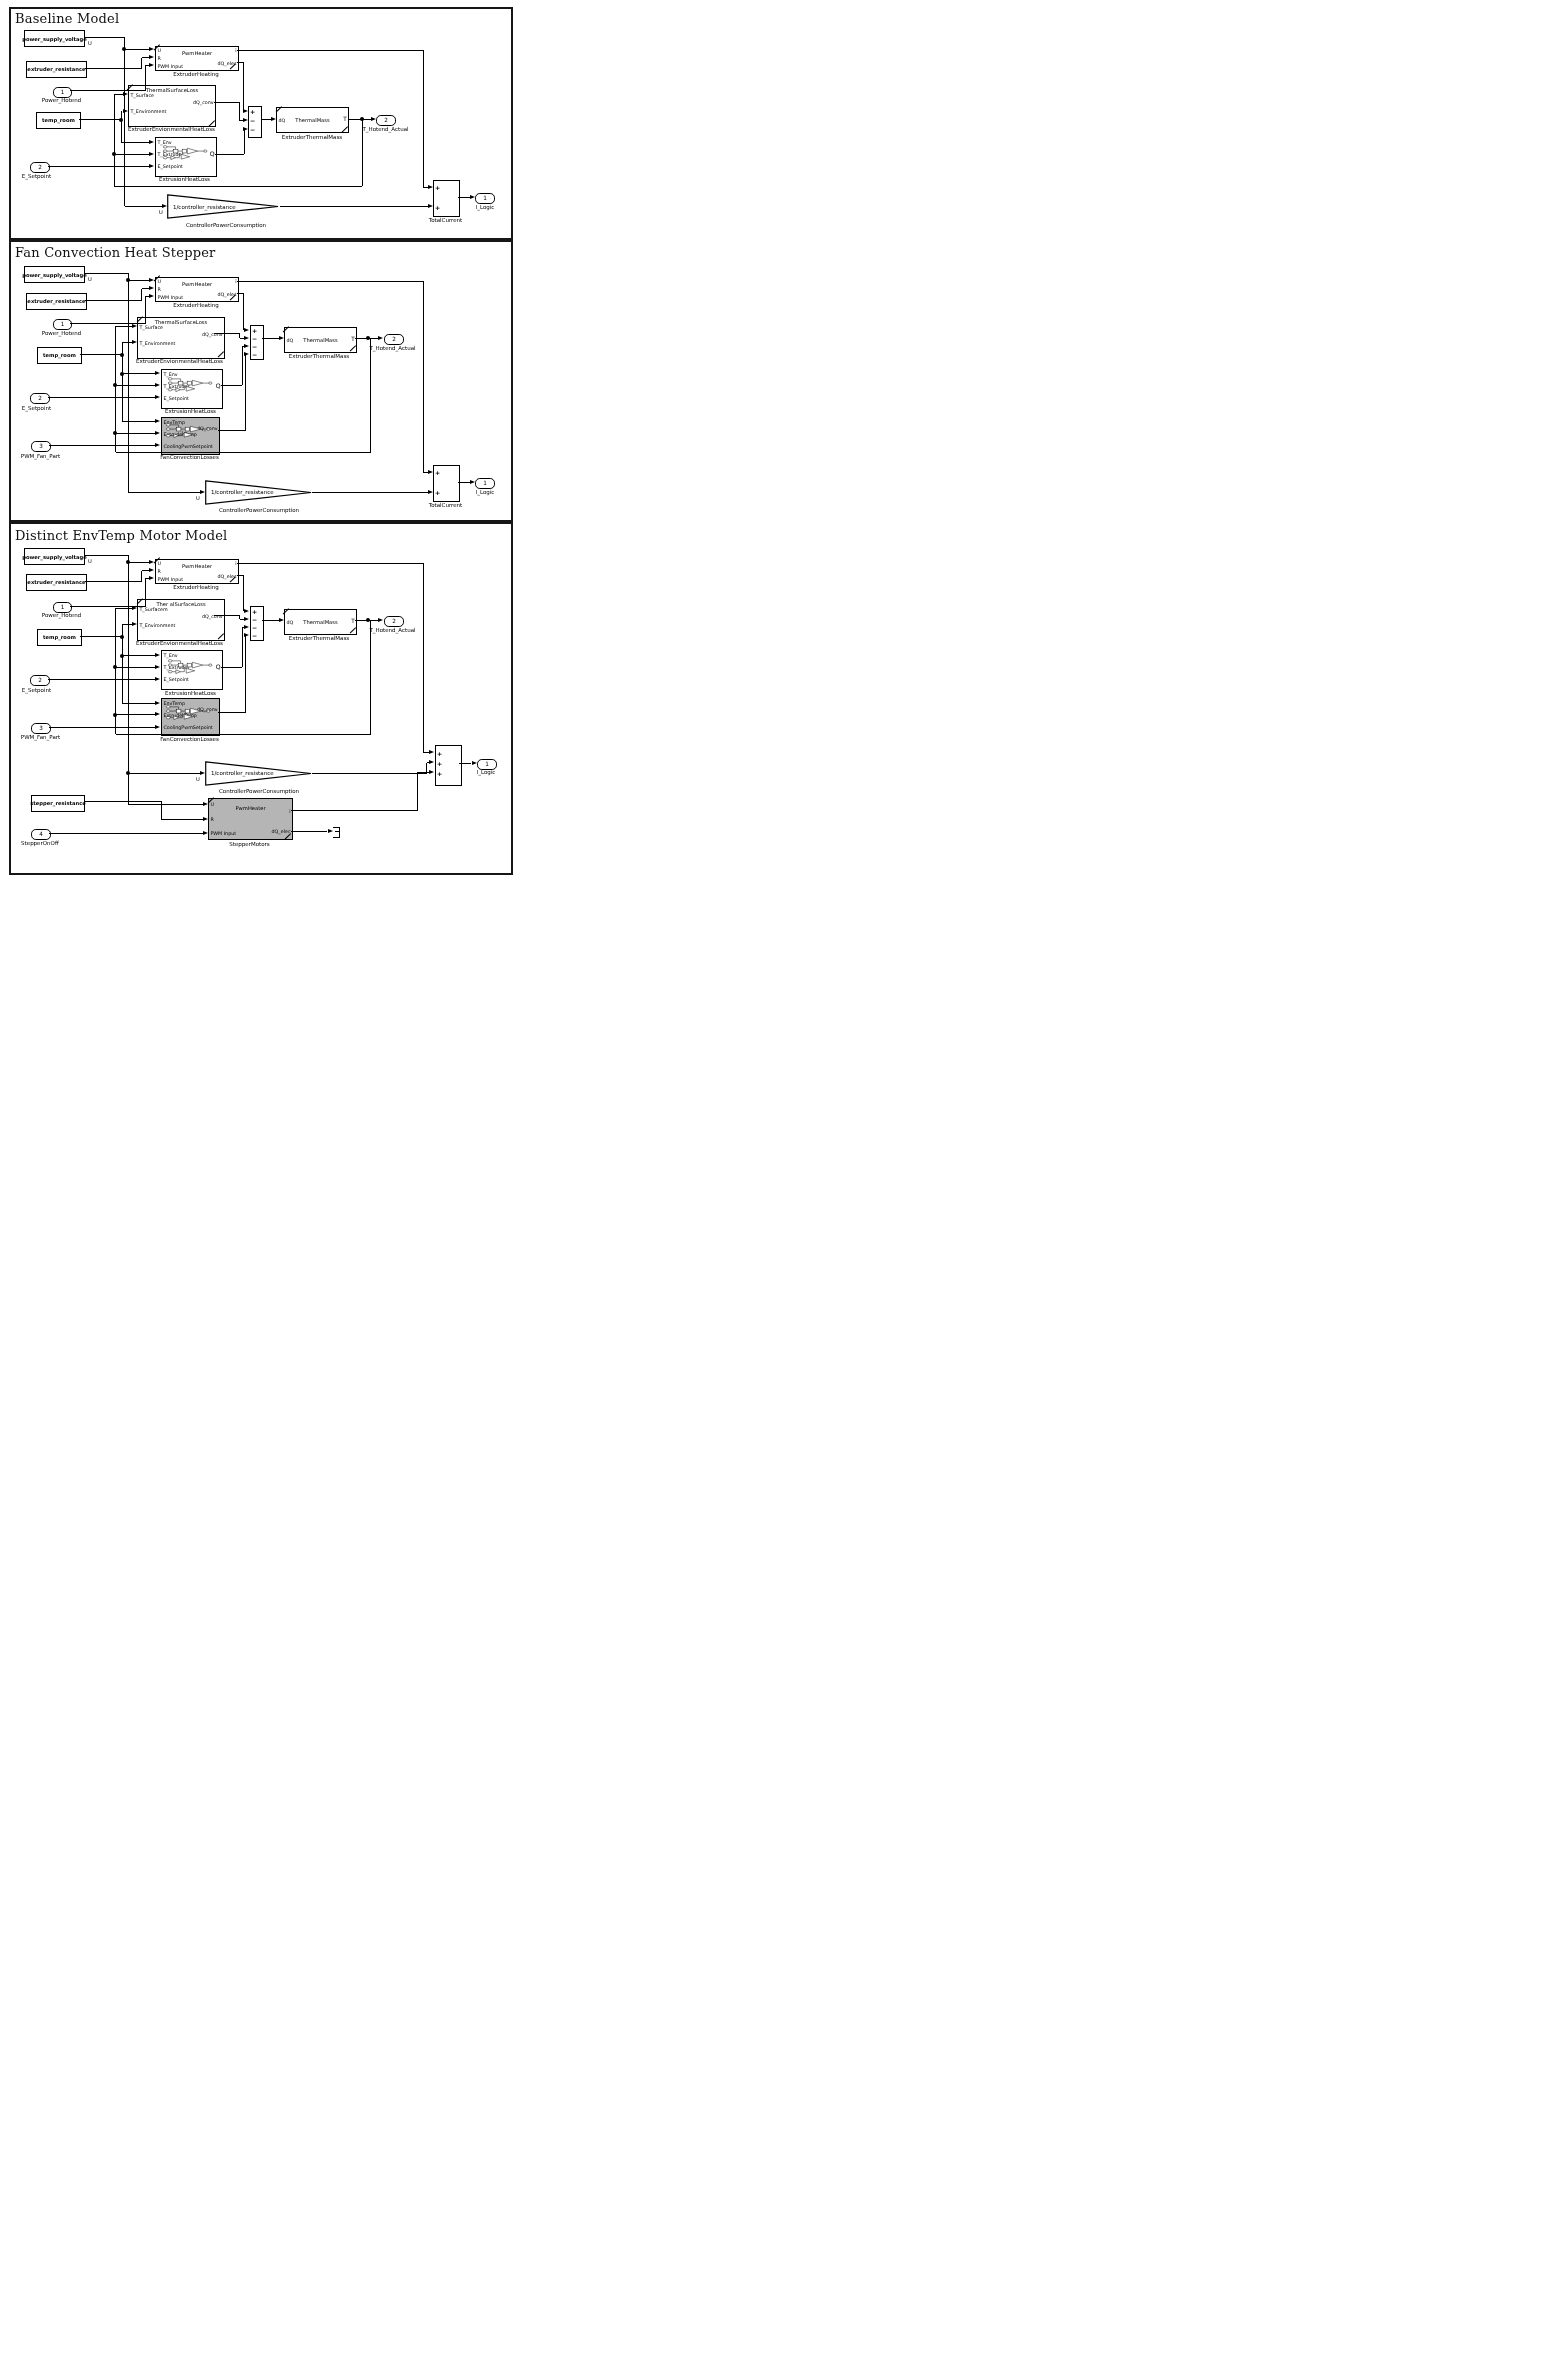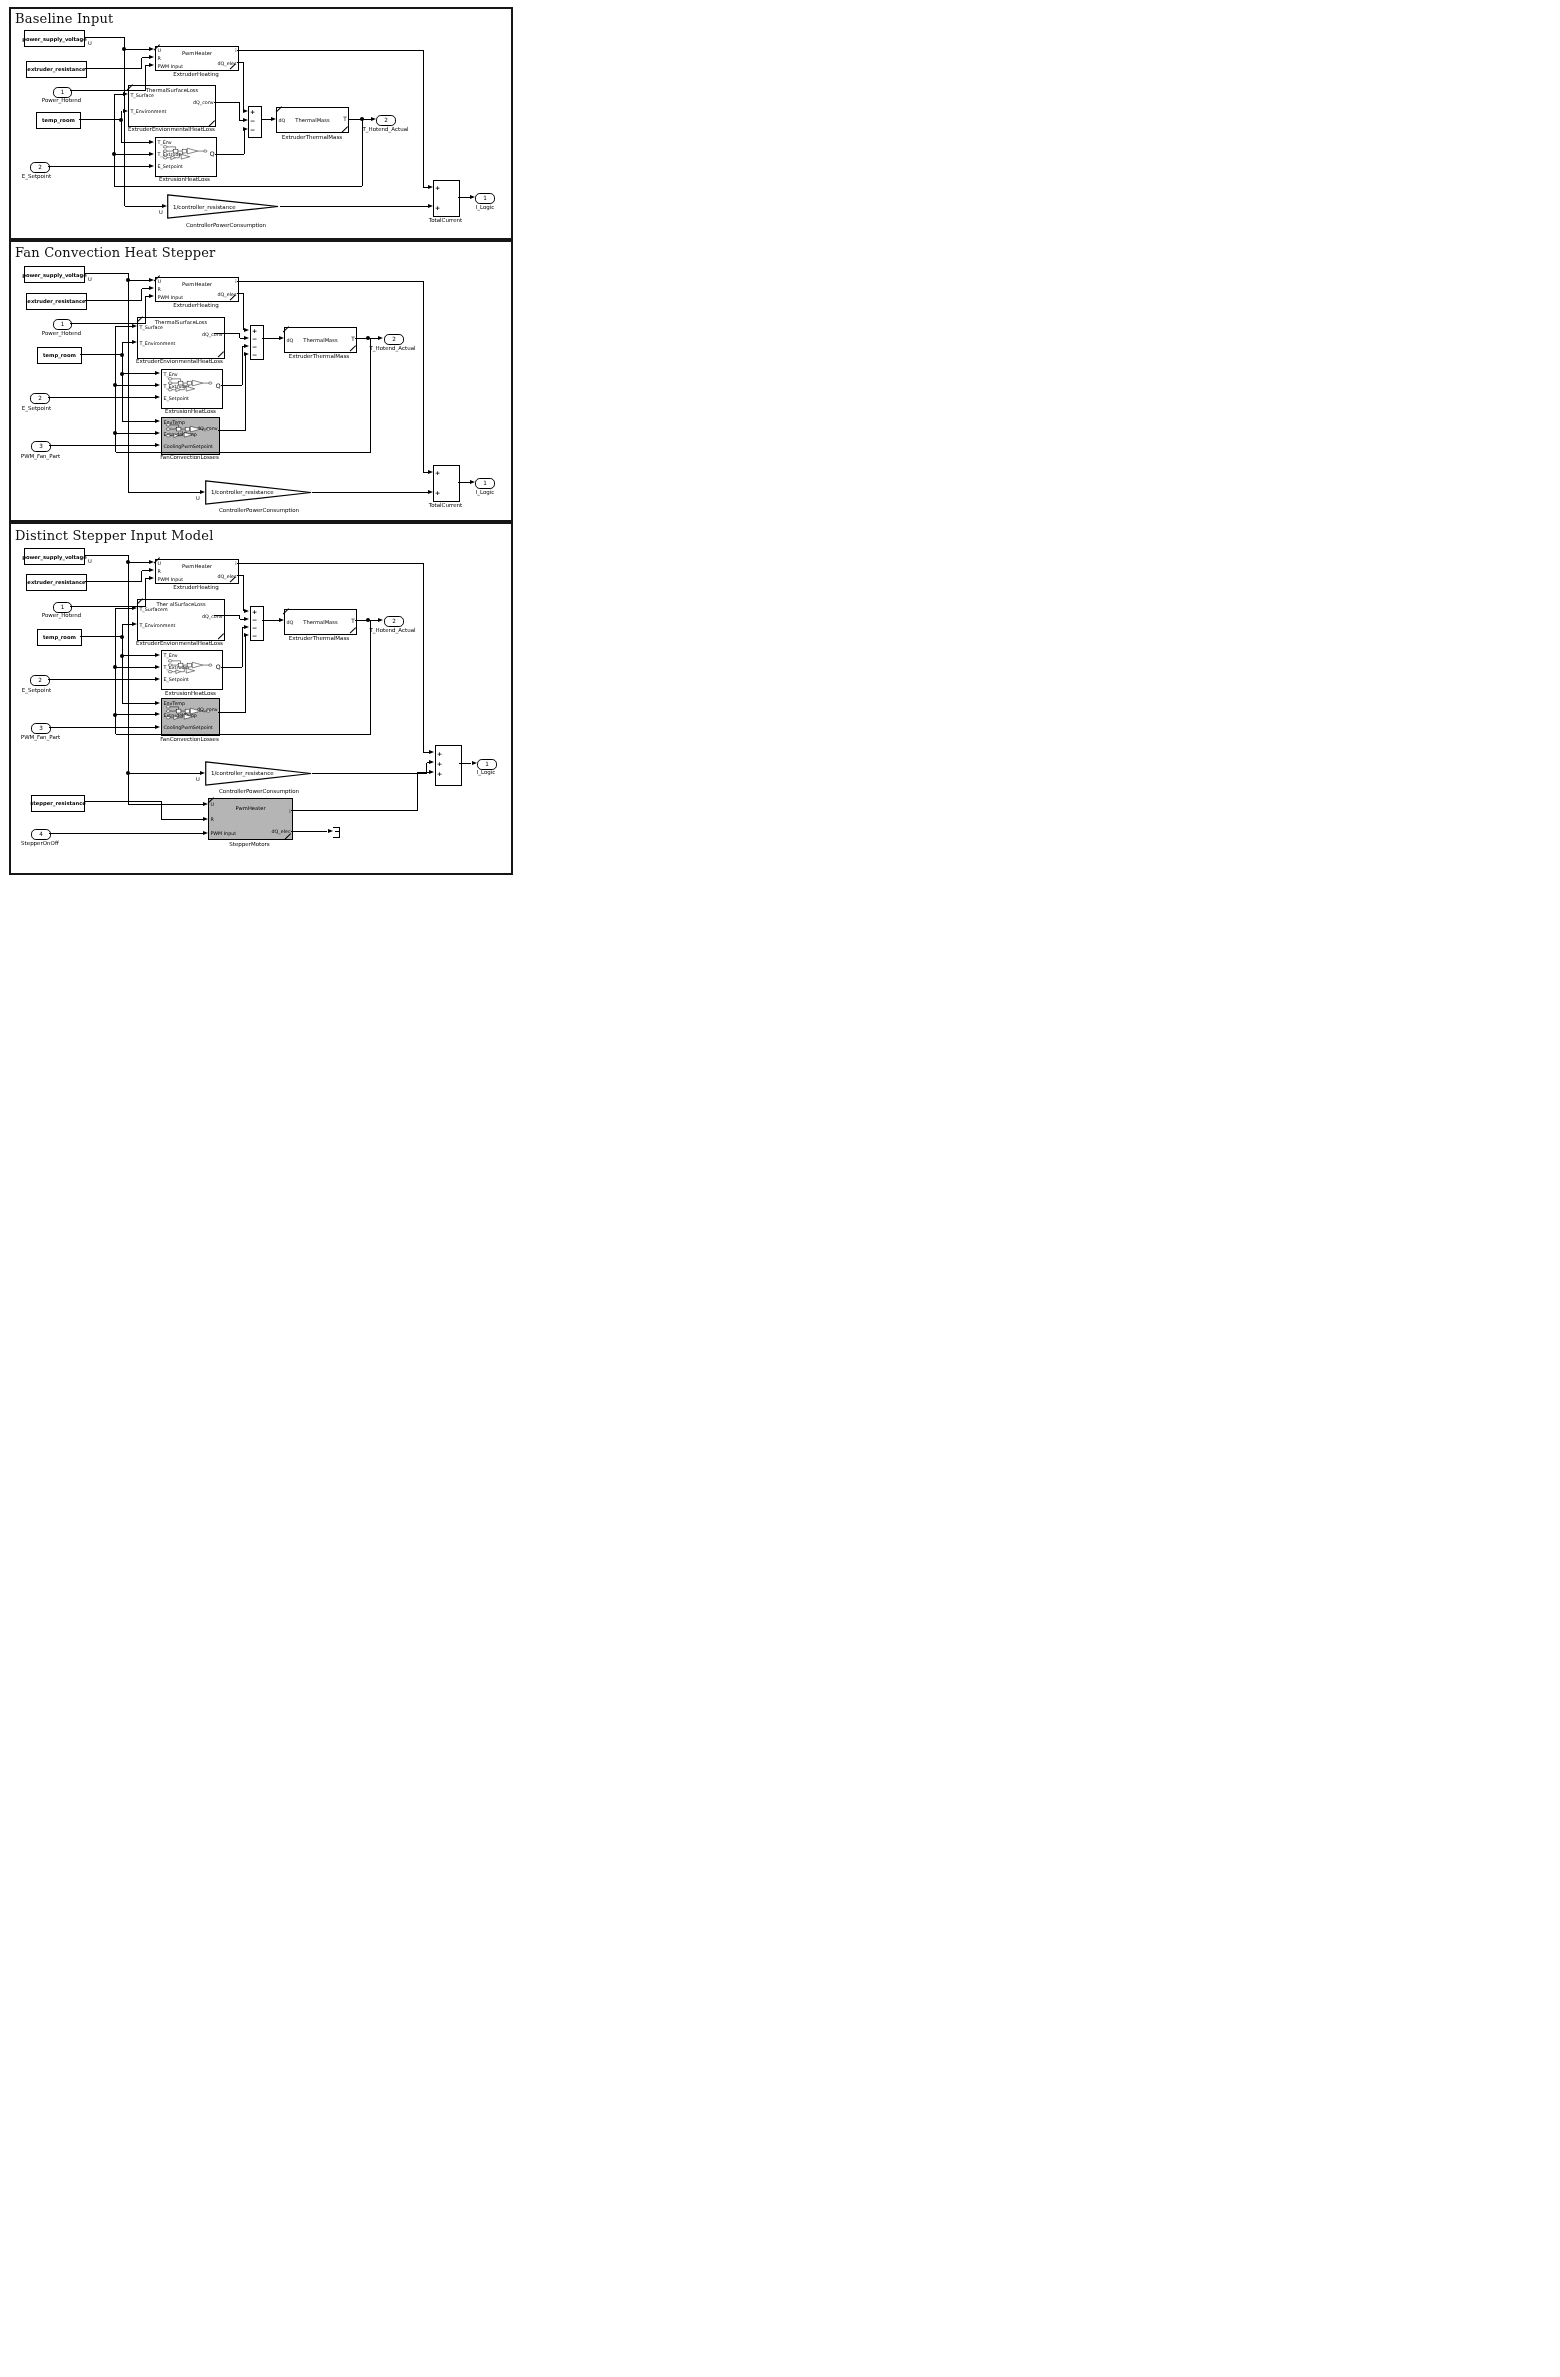--- a/index.html
+++ b/index.html
@@ -42,7 +42,7 @@
 <div id="canvas">
 
   <div class="panel" style="left:8.6px;top:6.7px;width:500px;height:229px"></div>
-  <div class="ptitle" style="left:15px;top:11.4px">Baseline Input</div>
+  <div class="ptitle" style="left:15px;top:11.4px">Baseline Model</div>
 
   <div class="cbox" style="left:24px;top:30px;width:59px;height:15px">
       <span>power_supply_voltage</span>

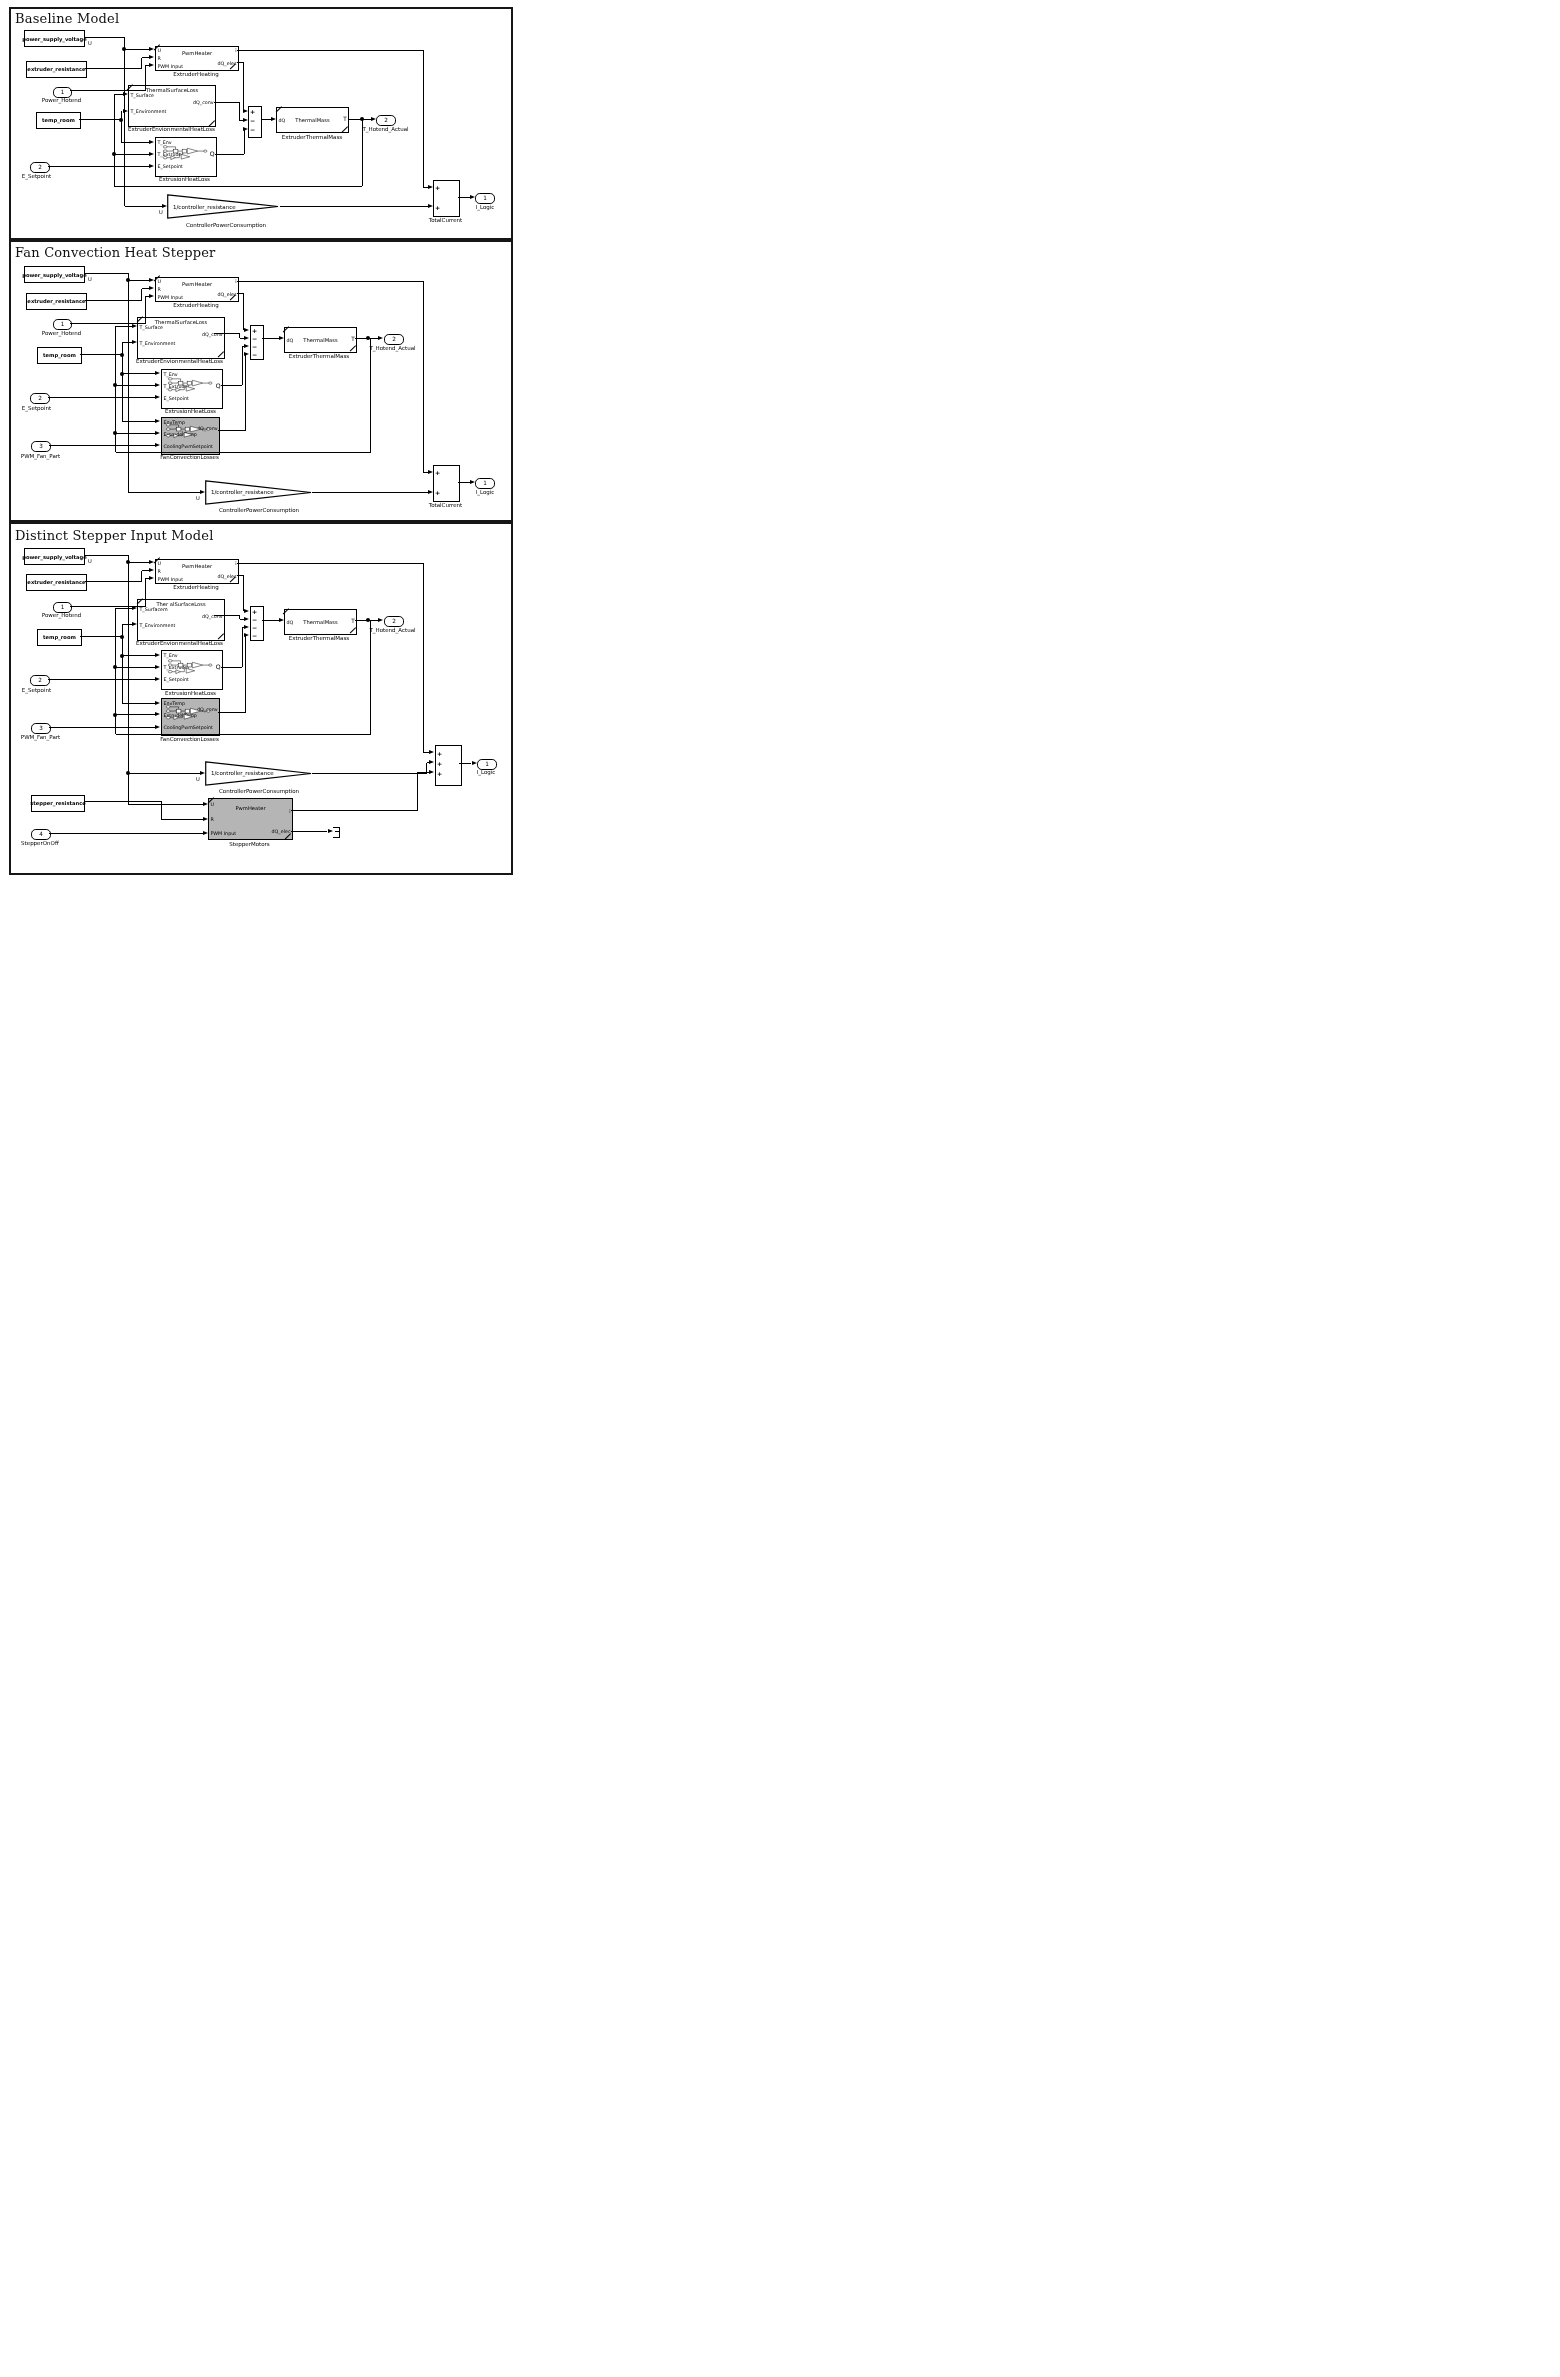--- a/index.html
+++ b/index.html
@@ -230,7 +230,7 @@
   <div class="cap" style="left:461px;top:489px;width:48px">I_Logic</div>
 
   <div class="panel" style="left:8.6px;top:522px;width:500px;height:349px"></div>
-  <div class="ptitle" style="left:15px;top:528px">Distinct Stepper Input Model</div>
+  <div class="ptitle" style="left:15px;top:528px">Distinct EnvTemp Motor Model</div>
 
   <div class="cbox" style="left:24px;top:548px;width:59px;height:15px">
       <span>power_supply_voltage</span>

